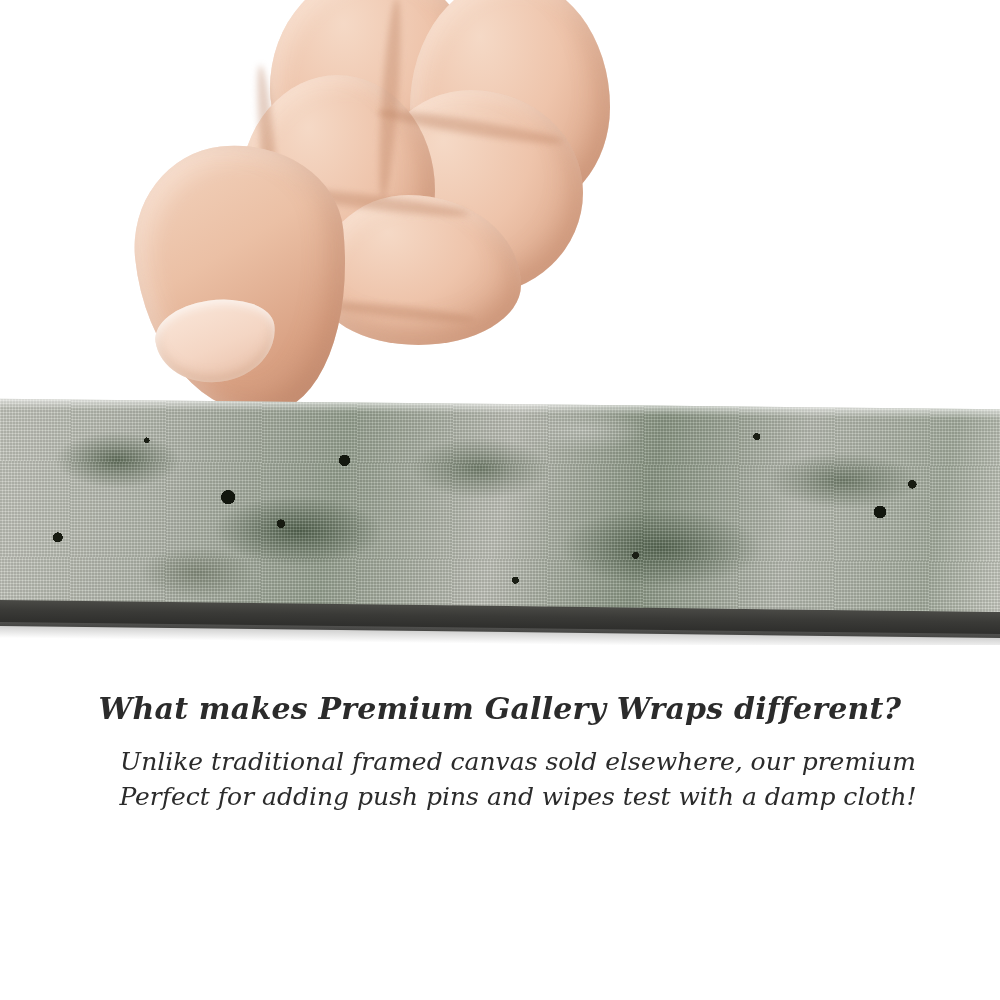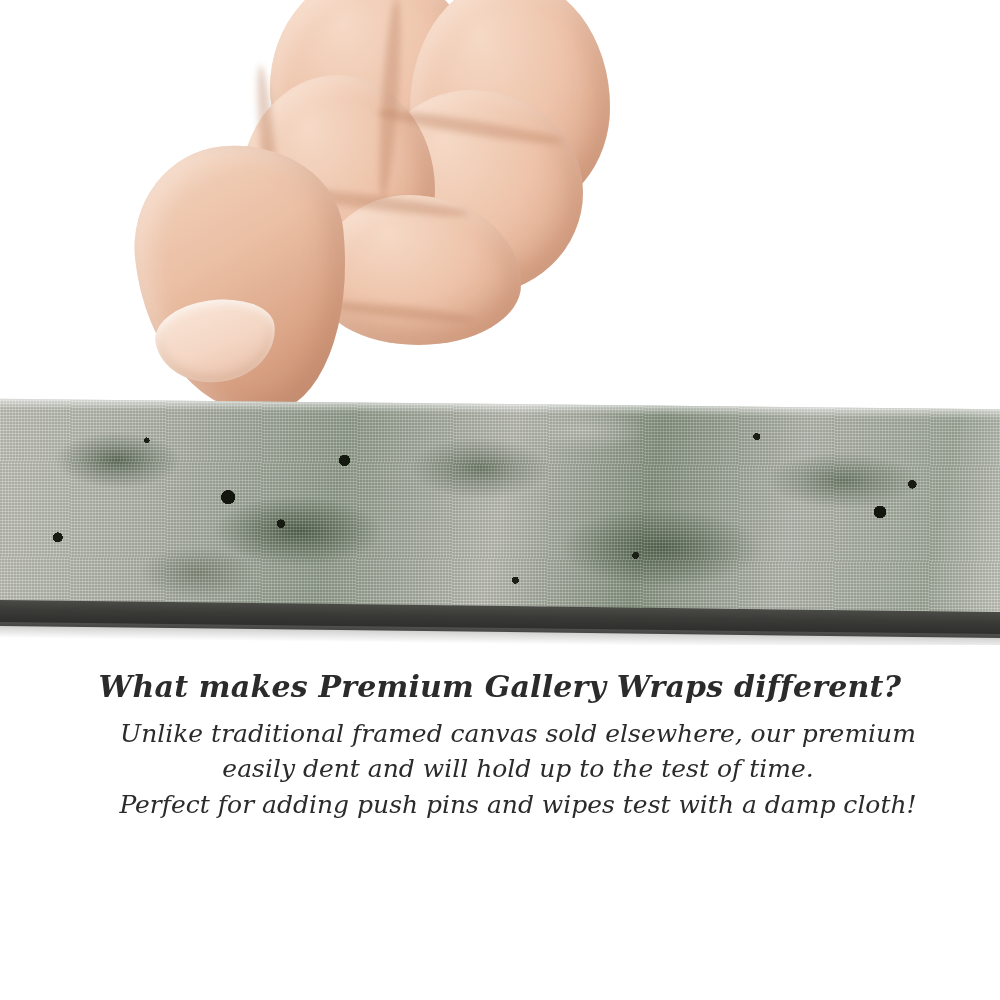--- a/index.html
+++ b/index.html
@@ -170,7 +170,7 @@
   .caption {
     position: absolute;
     left: 0;
-    top: 668px;
+    top: 690px;
     width: 1000px;
     text-align: center;
     color: #2b2b2b;

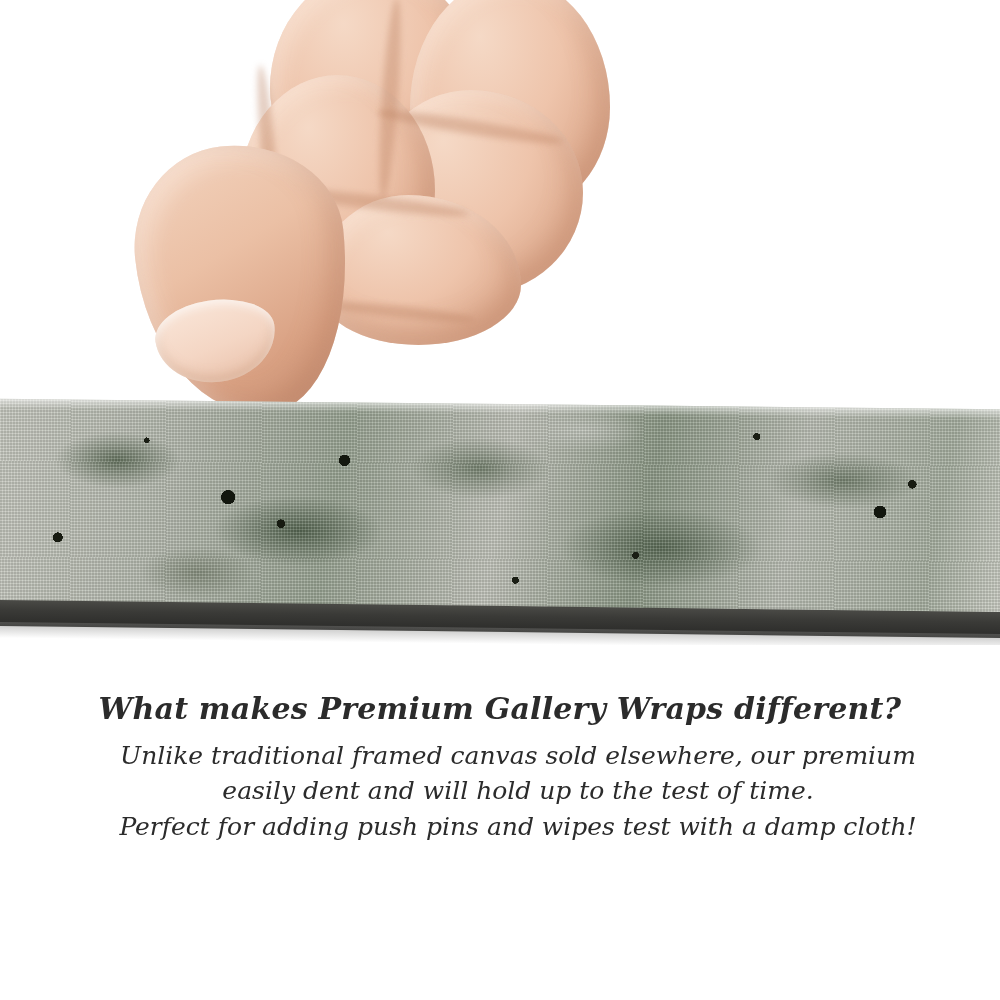--- a/index.html
+++ b/index.html
@@ -188,7 +188,7 @@
     font-size: 25px;
     font-weight: 400;
     line-height: 1.42;
-    margin: 10px;
+    margin: 16px;
     padding-left: 36px;
   }
   .caption-body .line { display: block; }

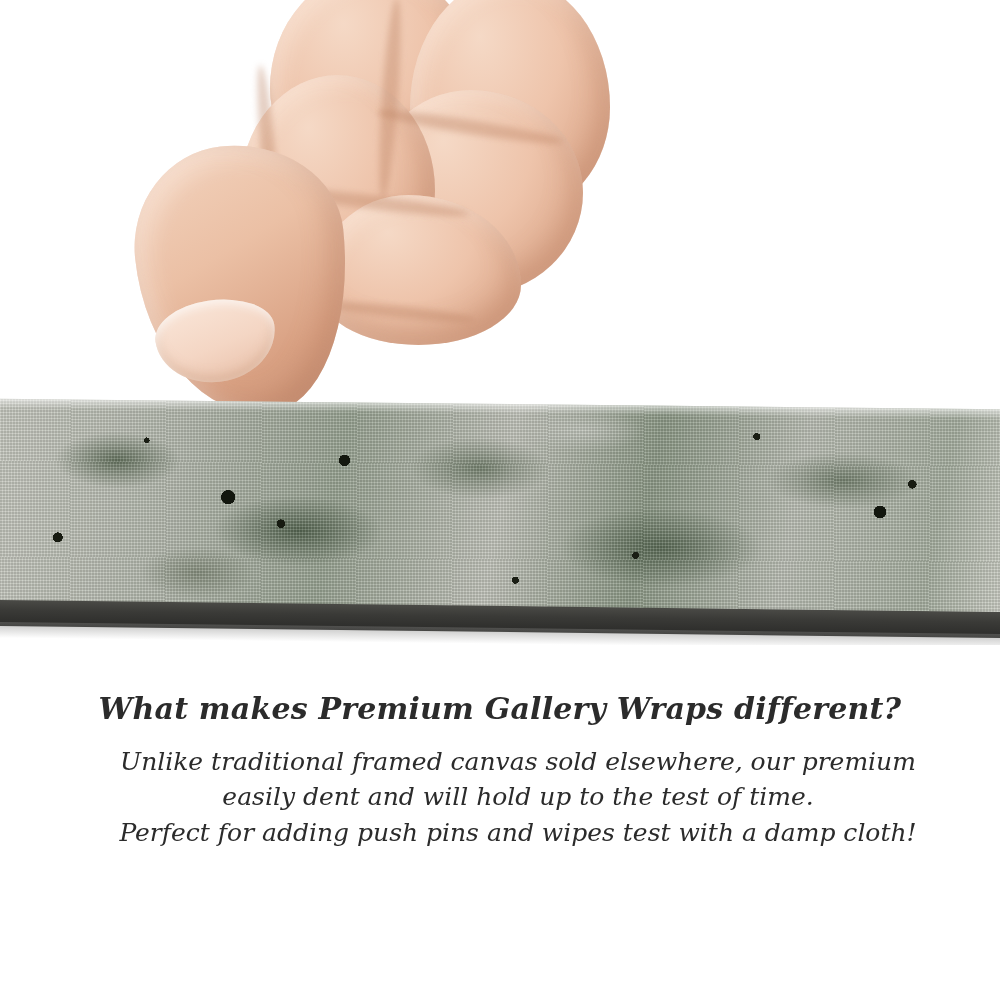--- a/index.html
+++ b/index.html
@@ -225,7 +225,6 @@
     <p class="caption-heading">What makes Premium Gallery Wraps different?</p>
     <p class="caption-body">
       <span class="line">Unlike traditional framed canvas sold elsewhere, our premium</span>
-      <span class="line">easily dent and will hold up to the test of time.</span>
       <span class="line">Perfect for adding push pins and wipes test with a damp cloth!</span>
     </p>
   </div>

